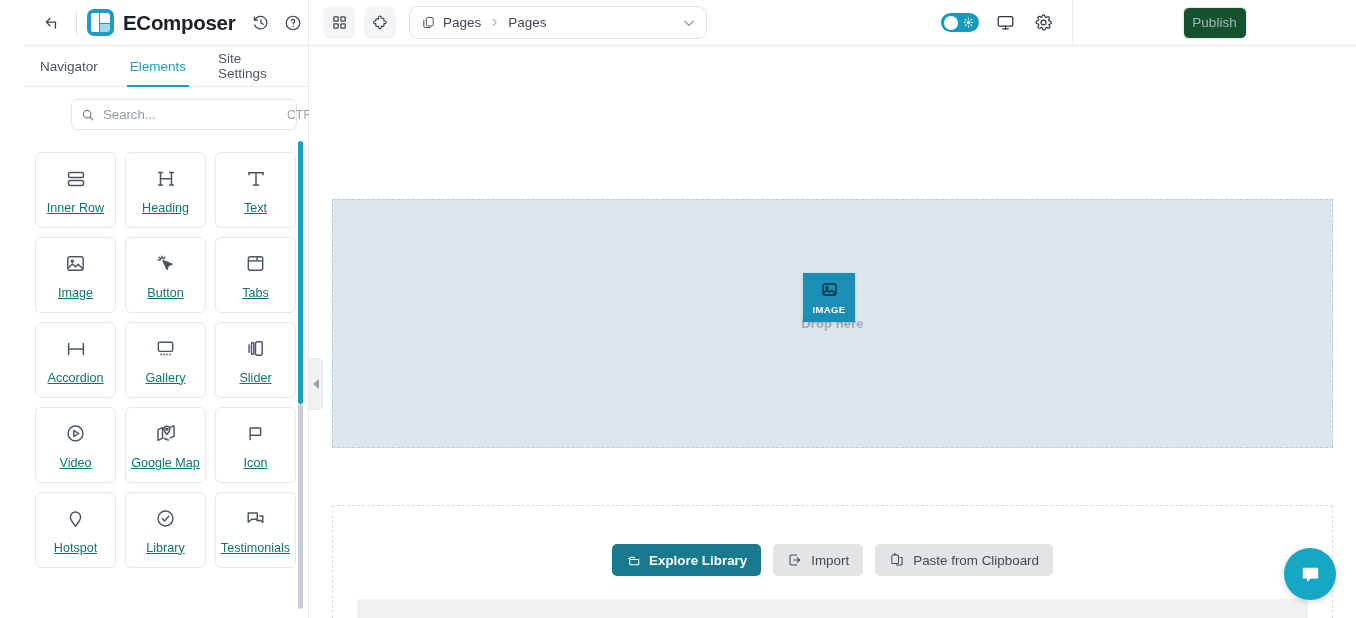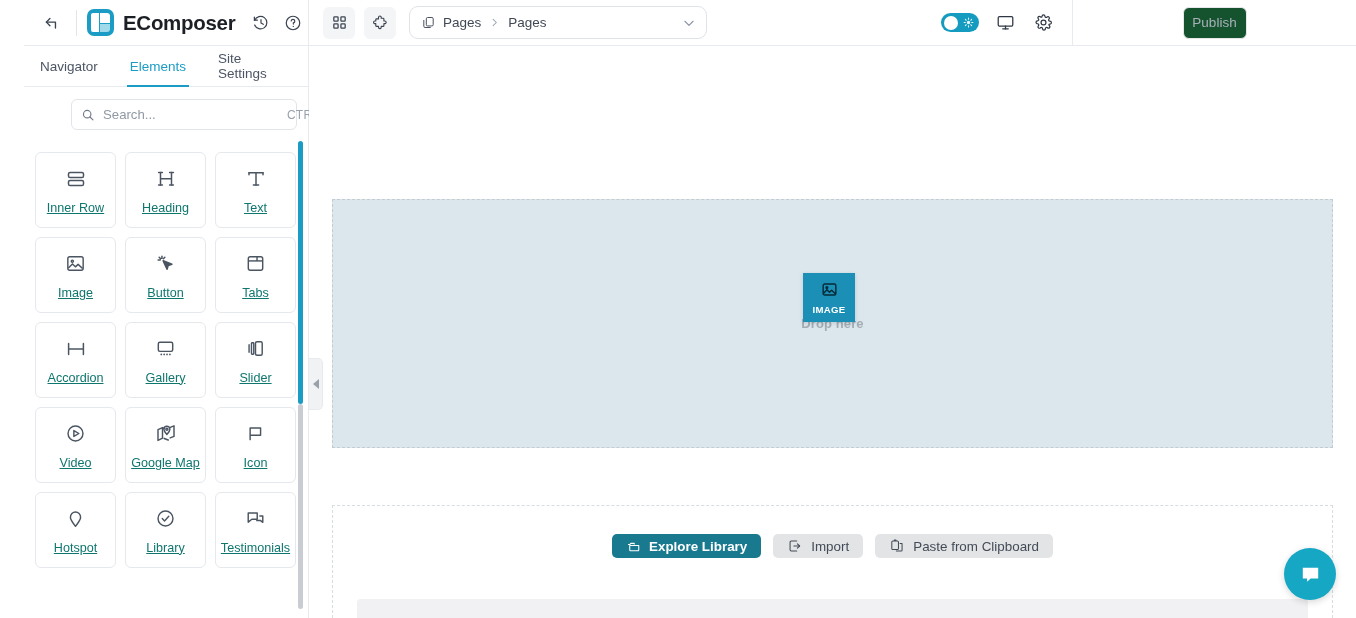--- a/index.html
+++ b/index.html
@@ -218,9 +218,10 @@
     display: flex; align-items: center; justify-content: center; gap: 12px;
   }
   .btn {
-    height: 24px; border-radius: 5px; display: flex; align-items: center;
+    height: 32px; border-radius: 5px; display: flex; align-items: center;
     gap: 8px; padding: 0 14px; font-size: 13.4px; cursor: pointer;
     font-weight: bold;
+    margin-top: 10px;
   }
   .btn-primary { background: #18798f; color: #ffffff; }
   .btn-soft { background: #e3e4e6; color: #434b57; font-weight: normal; }

